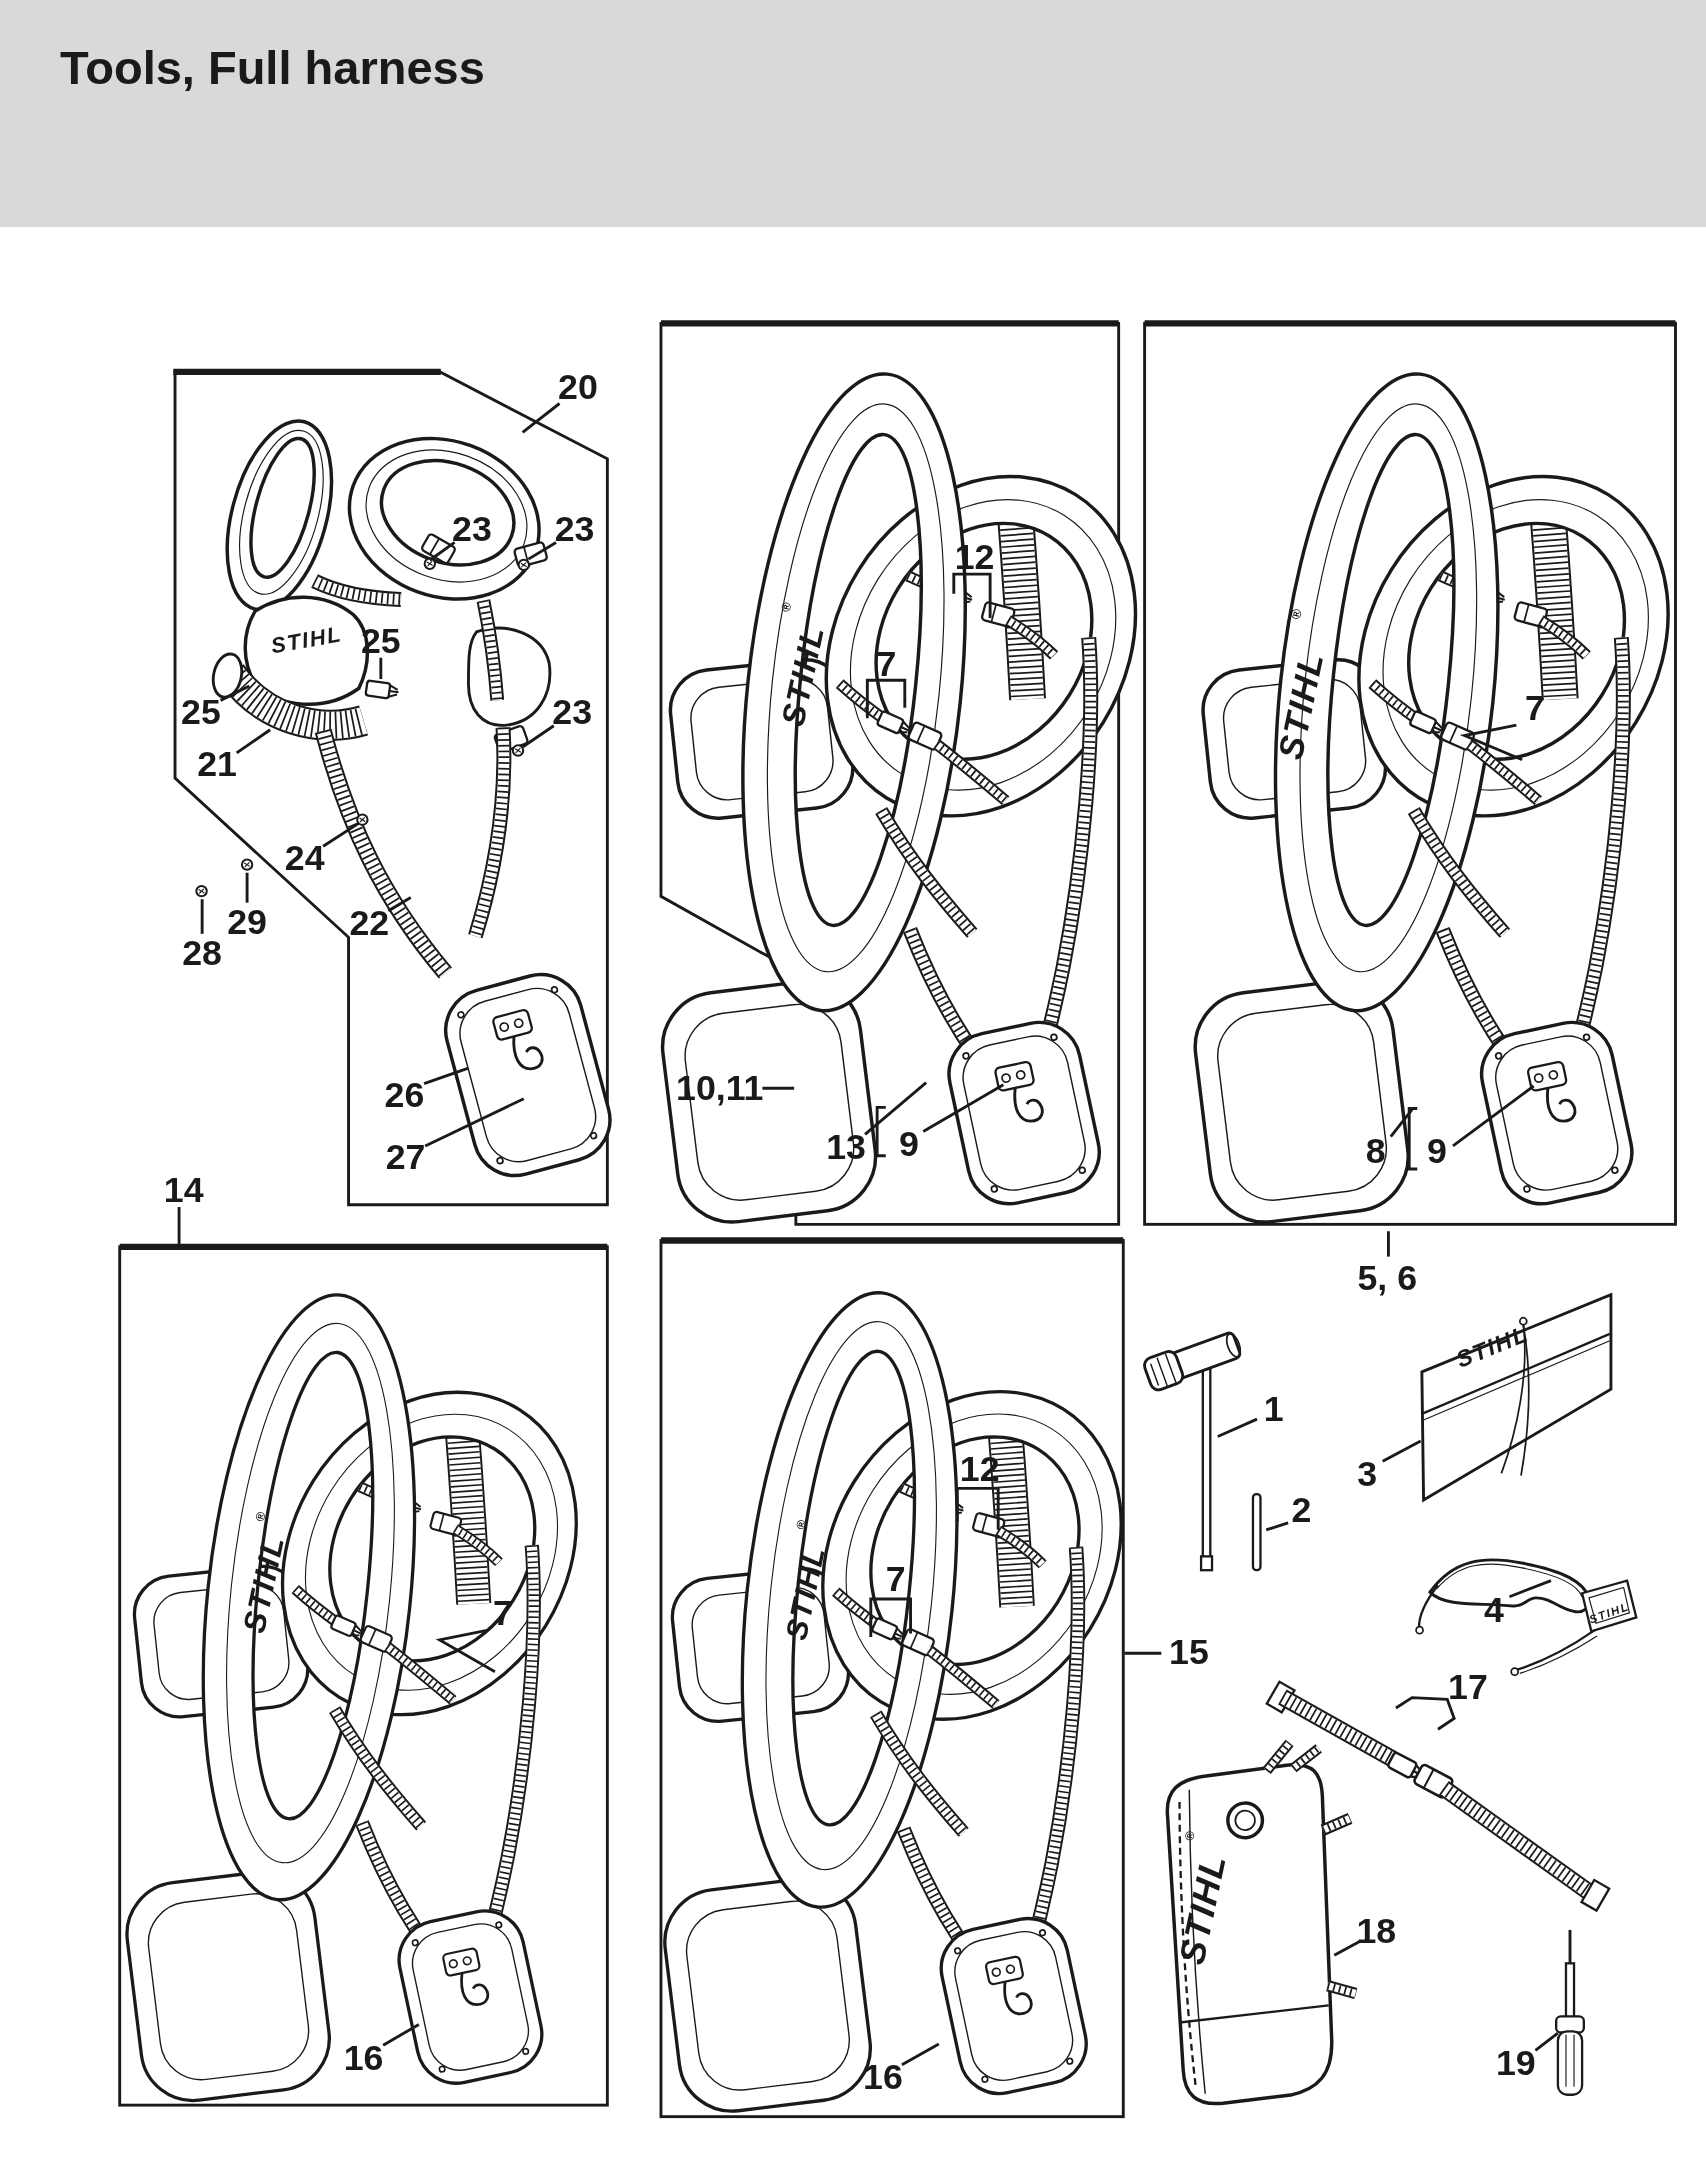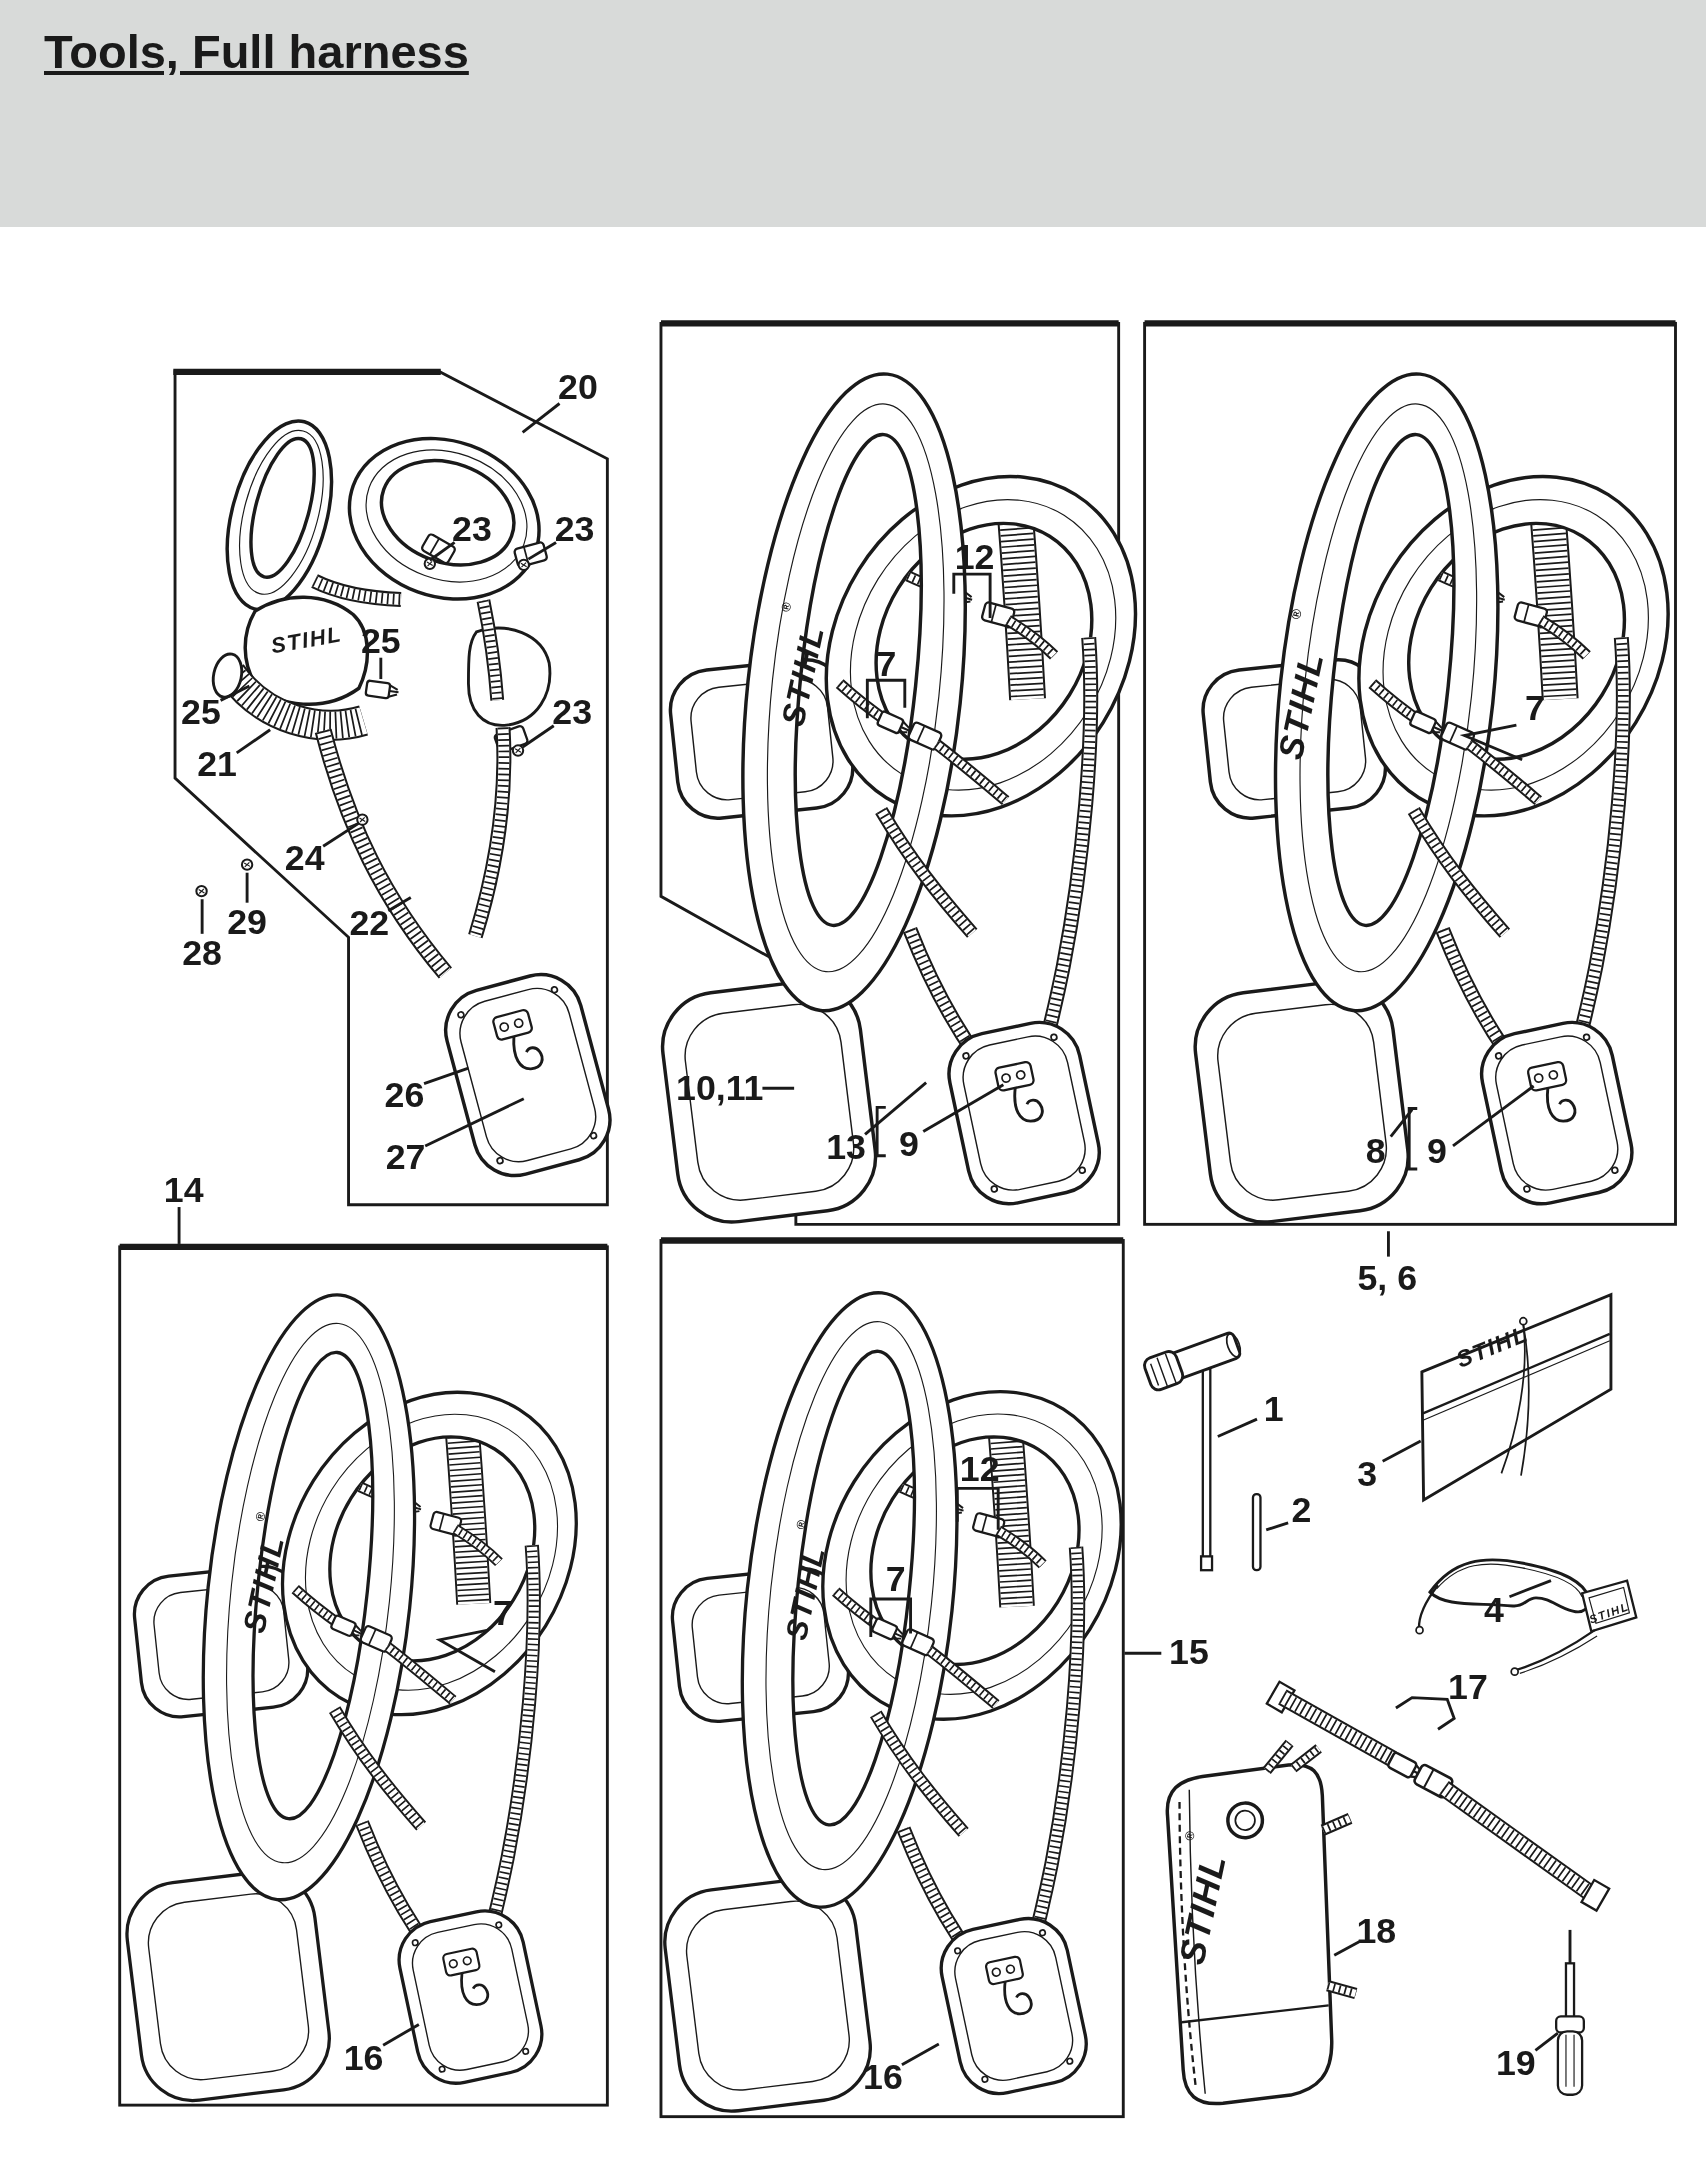--- a/index.html
+++ b/index.html
@@ -6,8 +6,8 @@
   .page{position:relative;width:1707px;height:2172px;background:var(--canvas,#fff);overflow:hidden;
         font-family:"Liberation Sans", sans-serif;}
   .header-band{position:absolute;left:0;top:0;width:1707px;height:227px;background:var(--header,#d8dad9);}
-  .page-title{position:absolute;left:44px;top:24px;margin:0;font-size:47px;font-weight:bold;
-              letter-spacing:0px;color:var(--ink,#1a1a1a);font-family:"Liberation Sans",sans-serif;text-decoration:underline;}
+  .page-title{position:absolute;left:44px;top:24px;margin:16px;font-size:47px;font-weight:bold;
+              letter-spacing:0px;color:var(--ink,#1a1a1a);font-family:"Liberation Sans",sans-serif;}
   svg#diagram{position:absolute;left:0;top:0;width:1707px;height:2172px;}
   .boxline{fill:none;stroke:var(--ink,#1a1a1a);stroke-width:5;}
   .boxtop{stroke:var(--ink,#1a1a1a);stroke-width:11;}

